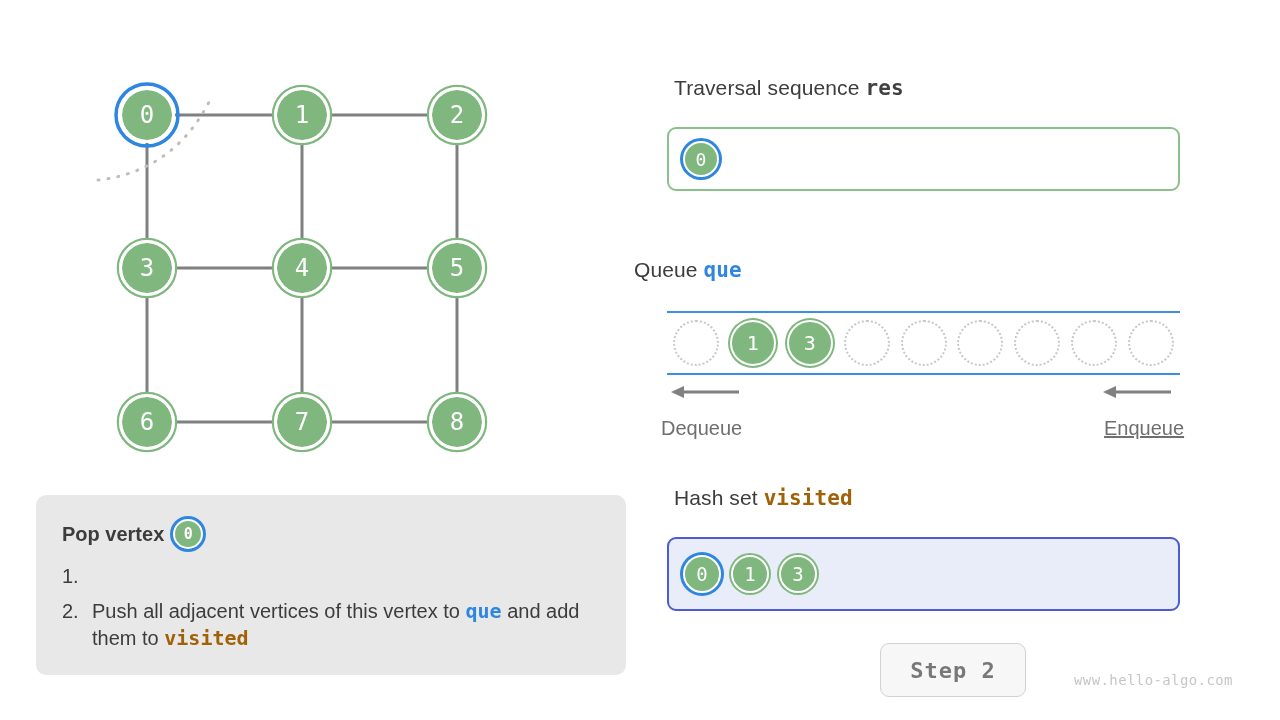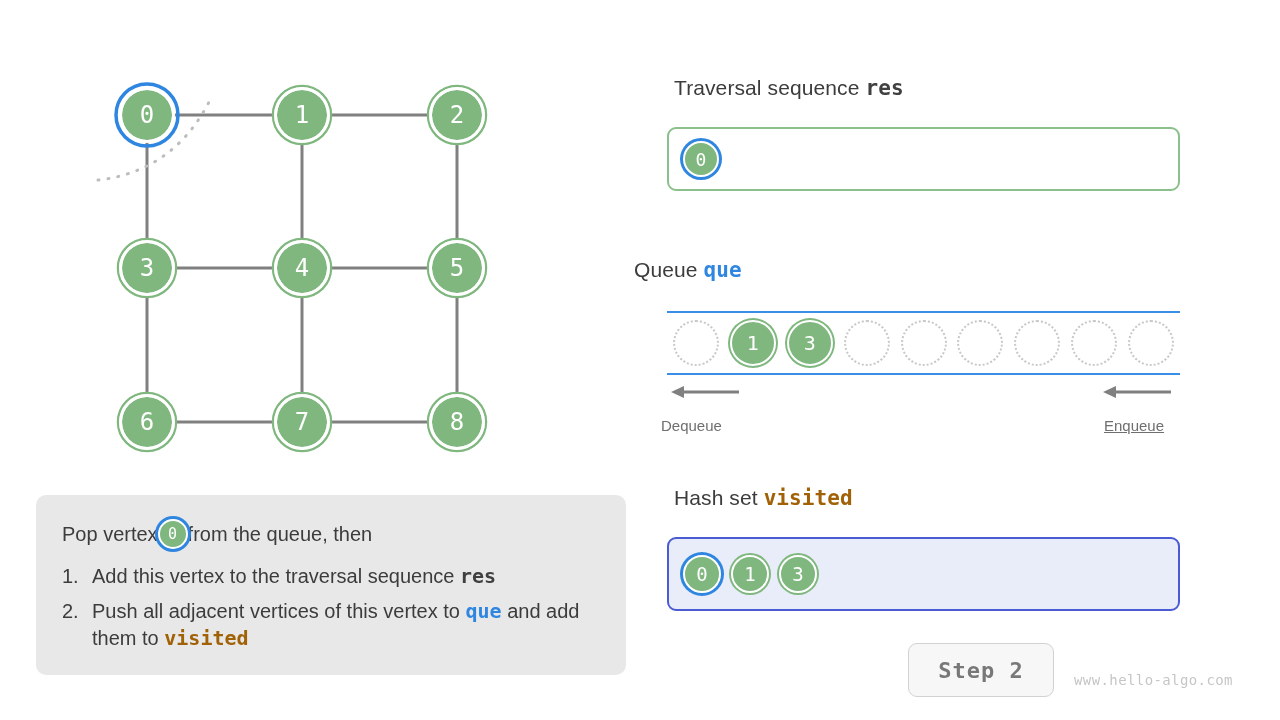--- a/index.html
+++ b/index.html
@@ -107,7 +107,7 @@
   .q-label {
     position: absolute;
     top: 417px;
-    font-size: 15px;
+    font-size: 20px;
     color: #6f6f6f;
   }
   #dequeue-label { left: 661px; }

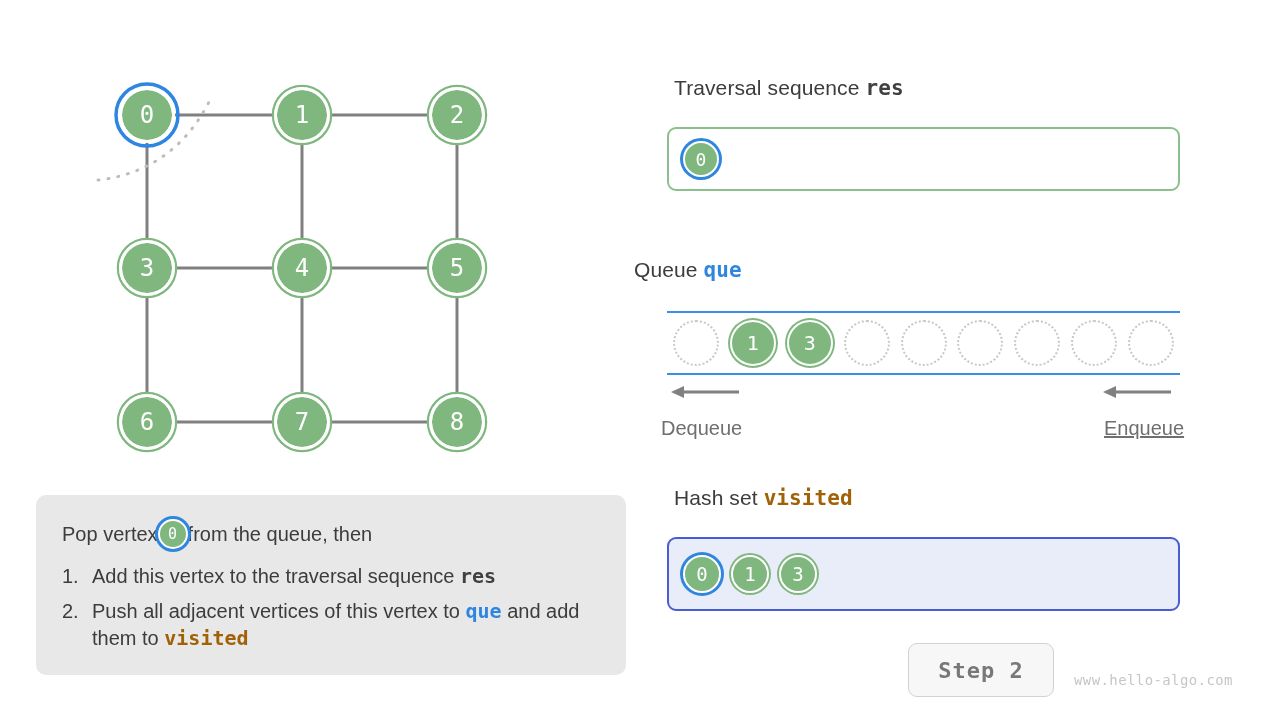--- a/index.html
+++ b/index.html
@@ -143,8 +143,9 @@
     color: #3c3c3c;
     display: flex;
     align-items: center;
-    gap: 0;
+    gap: 9px;
     white-space: nowrap;
+    font-weight: bold;
   }
   #explain-list {
     margin: 14px 0 0 0;

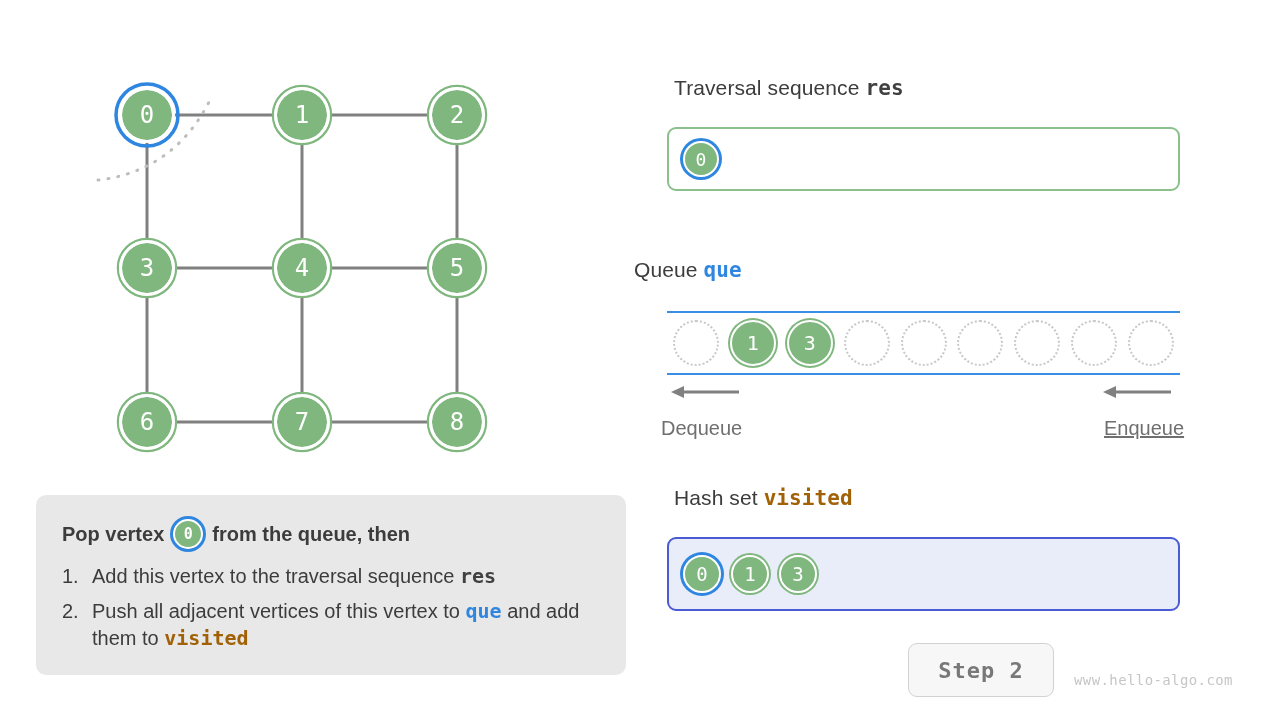--- a/index.html
+++ b/index.html
@@ -321,7 +321,6 @@
     <span id="explain-node">
         <div class="node node-hl" style="width: 30px; height: 30px; font-size: 15px;">0</div>
       </span>
-    <span>from the queue, then</span>
   </div>
   <ol id="explain-list">
       <li>

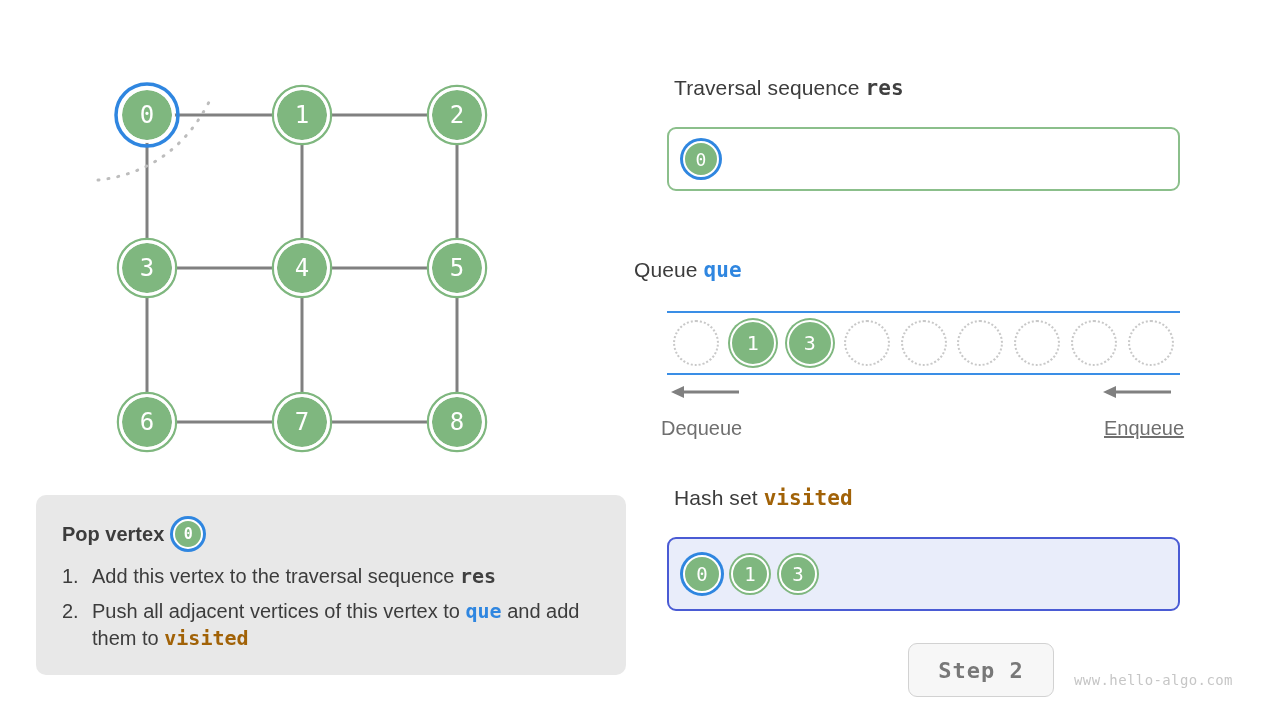--- a/index.html
+++ b/index.html
@@ -325,7 +325,6 @@
   <ol id="explain-list">
       <li>
         <span class="num">1.</span>
-        <span><span>Add this vertex to the traversal sequence </span><span class="code code-res">res</span></span>
       </li>
       <li>
         <span class="num">2.</span>

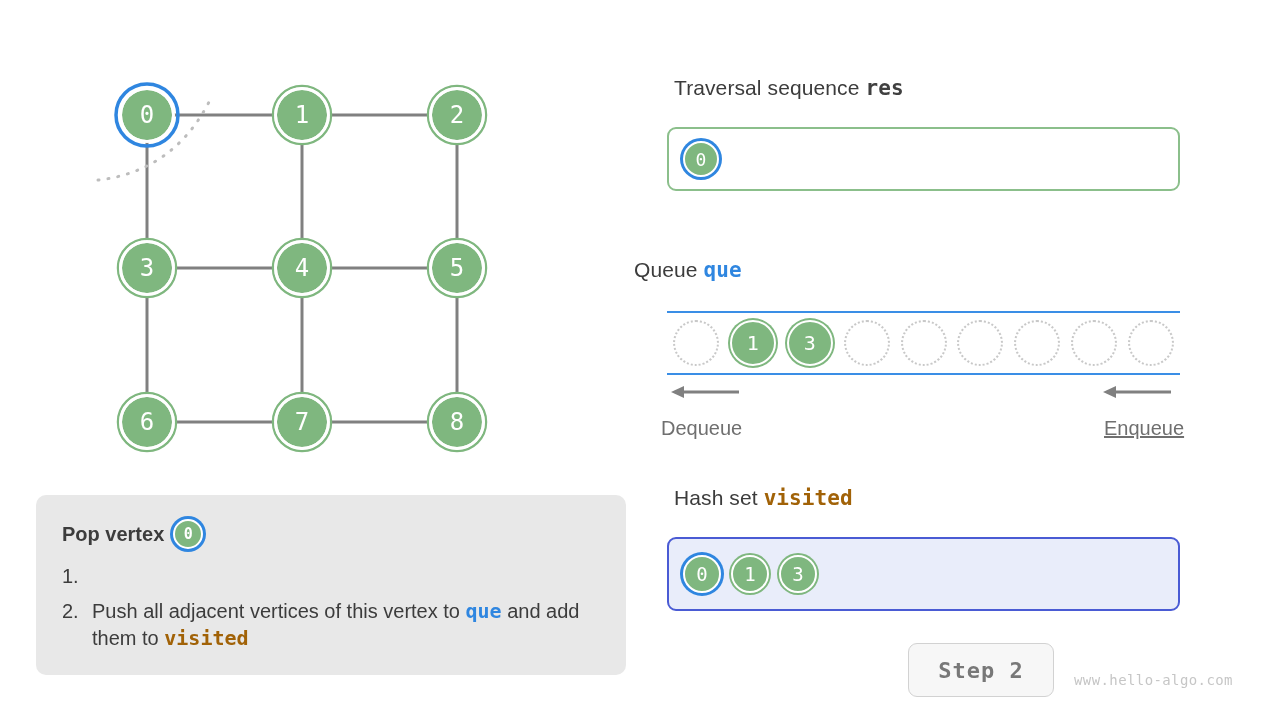--- a/index.html
+++ b/index.html
@@ -165,7 +165,7 @@
   
   #step-badge {
     position: absolute;
-    left: 908px; top: 643px;
+    left: 880px; top: 643px;
     width: 146px; height: 54px;
     border: 1px solid #d2d2d2;
     border-radius: 9px;

